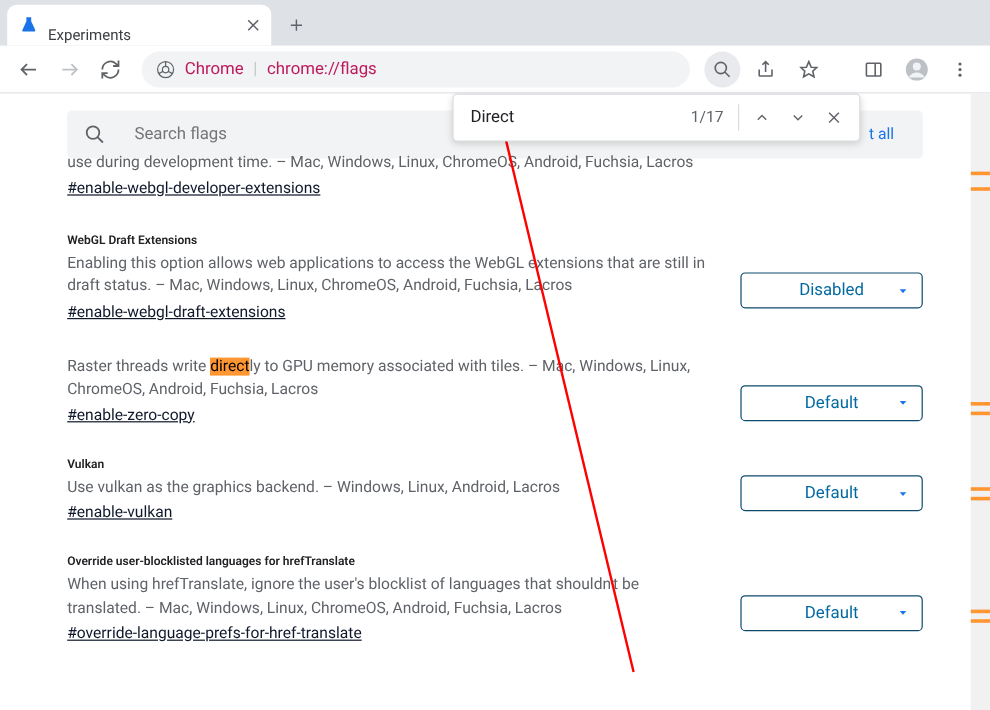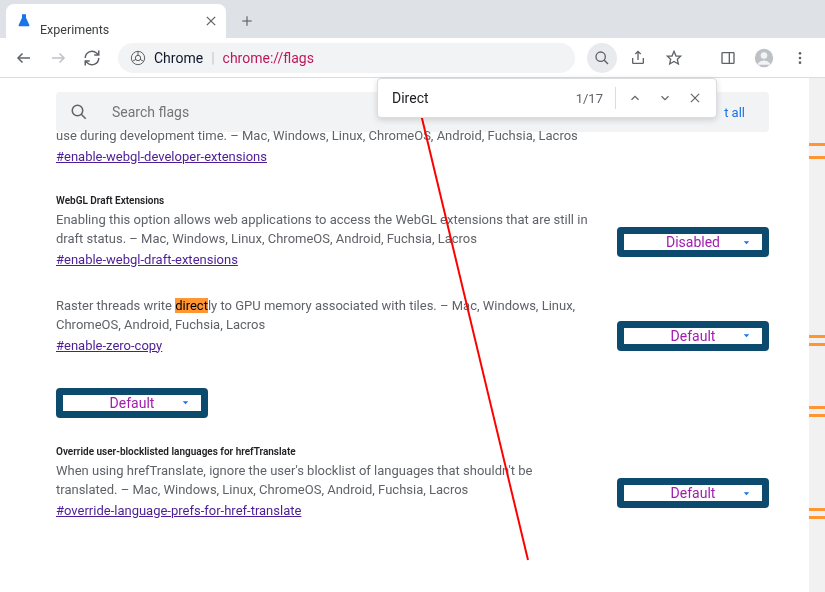--- a/index.html
+++ b/index.html
@@ -23,7 +23,7 @@
     .nav-btn.disabled { color: #bdc1c6; }
     .omnibox { flex: 1; height: 30px; background: #f1f3f4; border-radius: 15px; display: flex; align-items: center; padding: 0 12px; gap: 8px; margin: 0 6px; }
     .omnibox-icon { width: 16px; height: 16px; color: #5f6368; }
-    .omni-prefix { color: #0f172a; font-size: 14px; }
+    .omni-prefix { color: #be185d; font-size: 14px; }
     .omni-sep { color: #c4c7c5; font-size: 14px; }
     .omni-url { color: #be185d; font-size: 14px; }
     .action-btn { width: 30px; height: 30px; display: flex; align-items: center; justify-content: center; color: #5f6368; border-radius: 50%; }

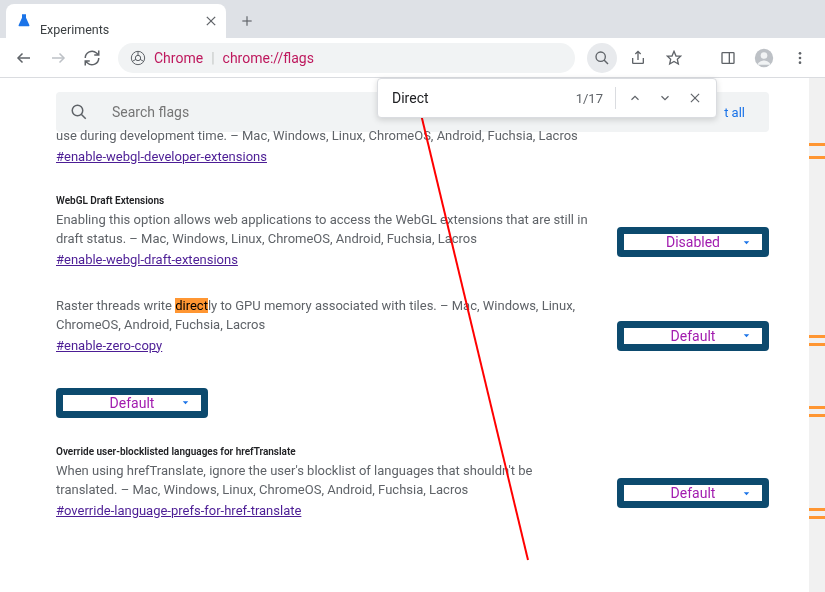--- a/index.html
+++ b/index.html
@@ -44,7 +44,7 @@
     .flag-body { flex: 1; }
     .flag-title { font-size: 10px; font-weight: 600; color: #202124; margin-bottom: 4px; }
     .flag-desc { font-size: 13px; color: #5f6368; line-height: 1.5; }
-    .flag-link { font-size: 13px; color: #4c1d95; text-decoration: underline; display: inline-block; margin-top: 3px; }
+    .flag-link { font-size: 13px; color: #0f172a; text-decoration: underline; display: inline-block; margin-top: 3px; }
     .flag-control { width: 152px; display: flex; align-items: center; padding-top: 22px; }
     .flag-select { width: 152px; height: 30px; border: 7px solid #0c4a6e; border-radius: 4px; background: #fff; color: #a21caf; font-size: 14px; display: flex; align-items: center; justify-content: center; position: relative; }
     .flag-select-caret { position: absolute; right: 10px; color: #1a73e8; }

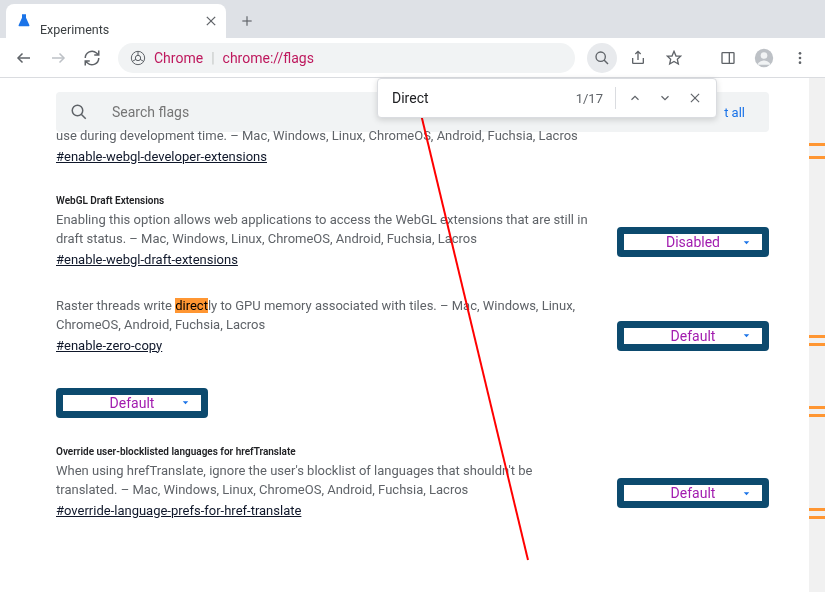--- a/index.html
+++ b/index.html
@@ -46,7 +46,7 @@
     .flag-desc { font-size: 13px; color: #5f6368; line-height: 1.5; }
     .flag-link { font-size: 13px; color: #0f172a; text-decoration: underline; display: inline-block; margin-top: 3px; }
     .flag-control { width: 152px; display: flex; align-items: center; padding-top: 22px; }
-    .flag-select { width: 152px; height: 30px; border: 7px solid #0c4a6e; border-radius: 4px; background: #fff; color: #a21caf; font-size: 14px; display: flex; align-items: center; justify-content: center; position: relative; }
+    .flag-select { width: 152px; height: 30px; border: 1px solid #0c4a6e; border-radius: 4px; background: #fff; color: #0369a1; font-size: 14px; display: flex; align-items: center; justify-content: center; position: relative; }
     .flag-select-caret { position: absolute; right: 10px; color: #1a73e8; }
     .highlight { background: #ff9632; color: #000; }
 

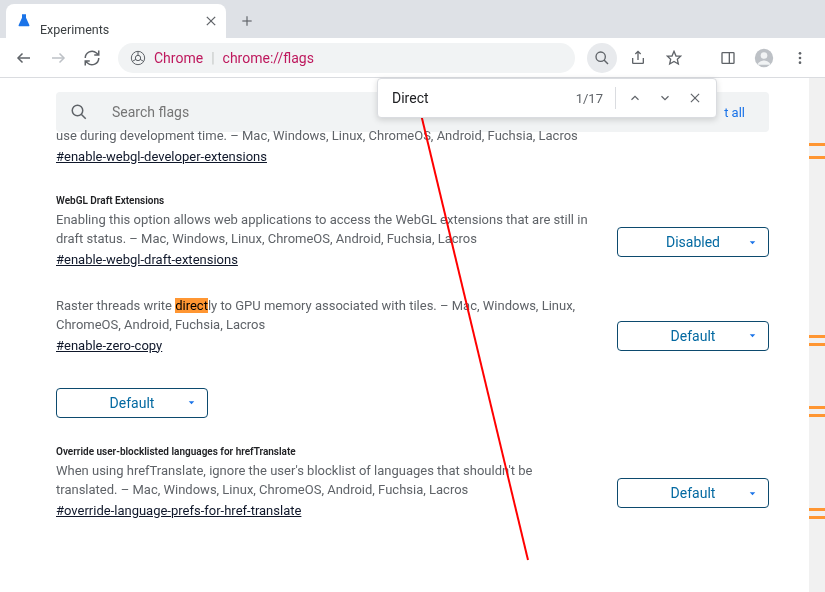--- a/index.html
+++ b/index.html
@@ -250,6 +250,11 @@
     </div>
 
     <div class="flag" style="padding-top:28px">
+      <div class="flag-body">
+        <div class="flag-title">Vulkan</div>
+        <div class="flag-desc">Use vulkan as the graphics backend. – Windows, Linux, Android, Lacros</div>
+        <a class="flag-link">#enable-vulkan</a>
+      </div>
       <div class="flag-control" style="padding-top:6px">
         <div class="flag-select">
           <span>Default</span>

